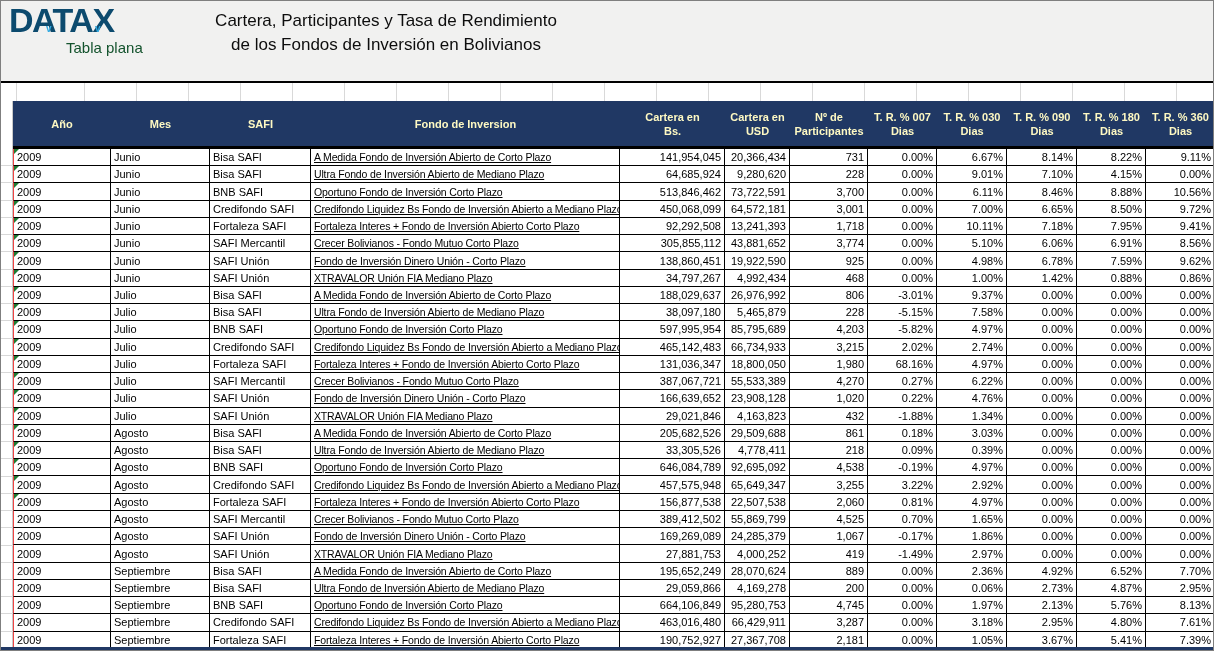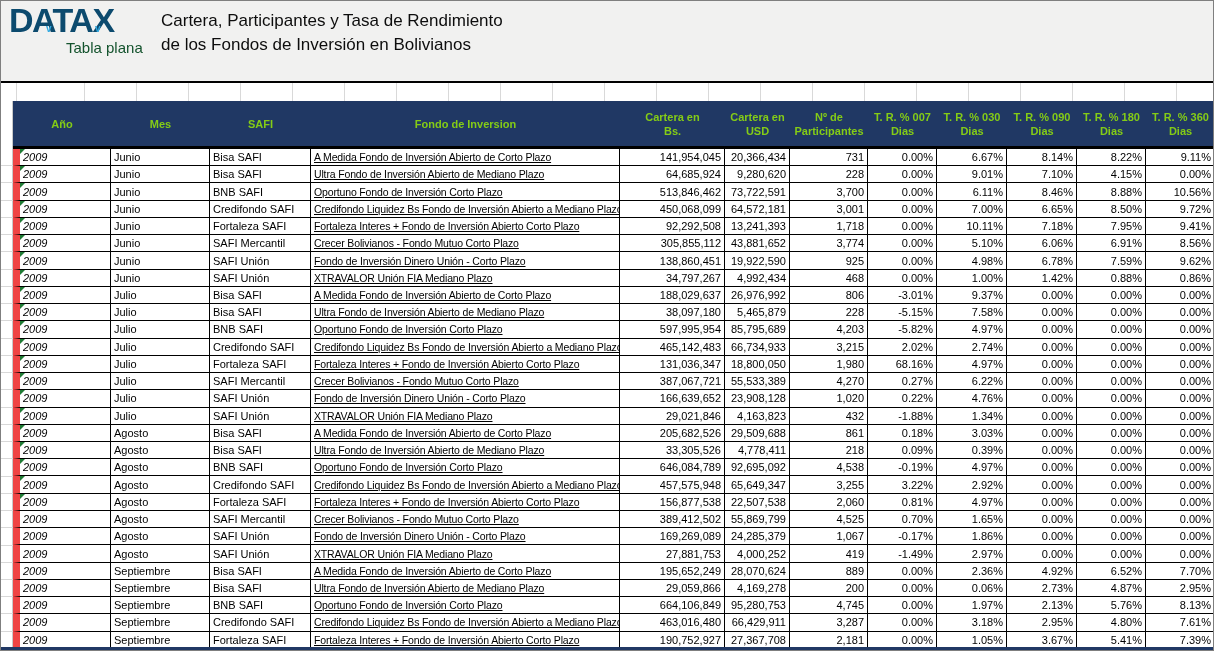--- a/index.html
+++ b/index.html
@@ -20,7 +20,7 @@
   .logo-mark.m2{left:86px;}
   .logo-sub{position:absolute;left:57px;top:37px;font-size:15px;color:#14532d;}
   .title-block{
-    position:absolute;left:160px;top:8px;width:450px;text-align:left;
+    position:absolute;left:160px;top:8px;width:450px;text-align:center;
     font-size:17px;line-height:24px;color:#0d0d0d;
   }
   .top-divider{position:absolute;left:0;top:80px;width:100%;height:2px;background:#000;}

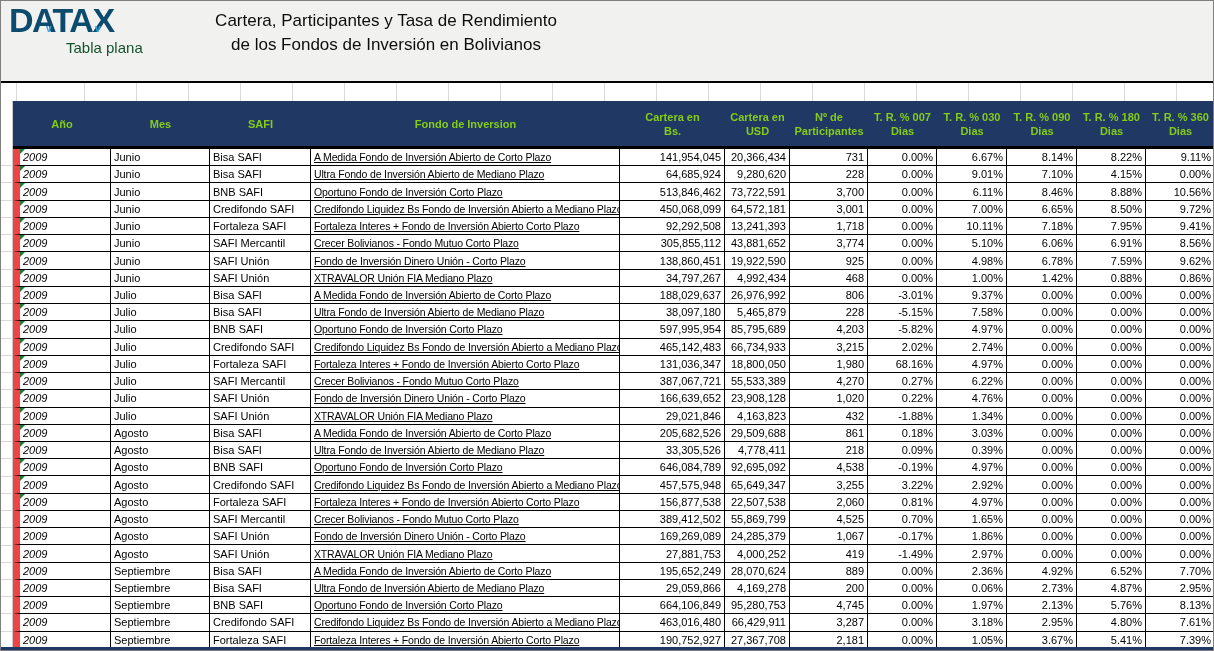--- a/index.html
+++ b/index.html
@@ -39,7 +39,7 @@
   
   .table-wrap{position:absolute;left:12px;top:100px;width:1202px;}
   .grid-cols{display:grid;grid-template-columns:98px 99px 101px 309px 105px 65px 78px 69px 70px 70px 69px 69px;}
-  .thead{height:45px;background:#203864;color:#84cc16;}
+  .thead{height:45px;background:#203864;color:#fef9c3;}
   .th{
     display:flex;flex-direction:column;justify-content:center;align-items:center;
     font-weight:bold;font-size:11px;line-height:14px;text-align:center;overflow:hidden;

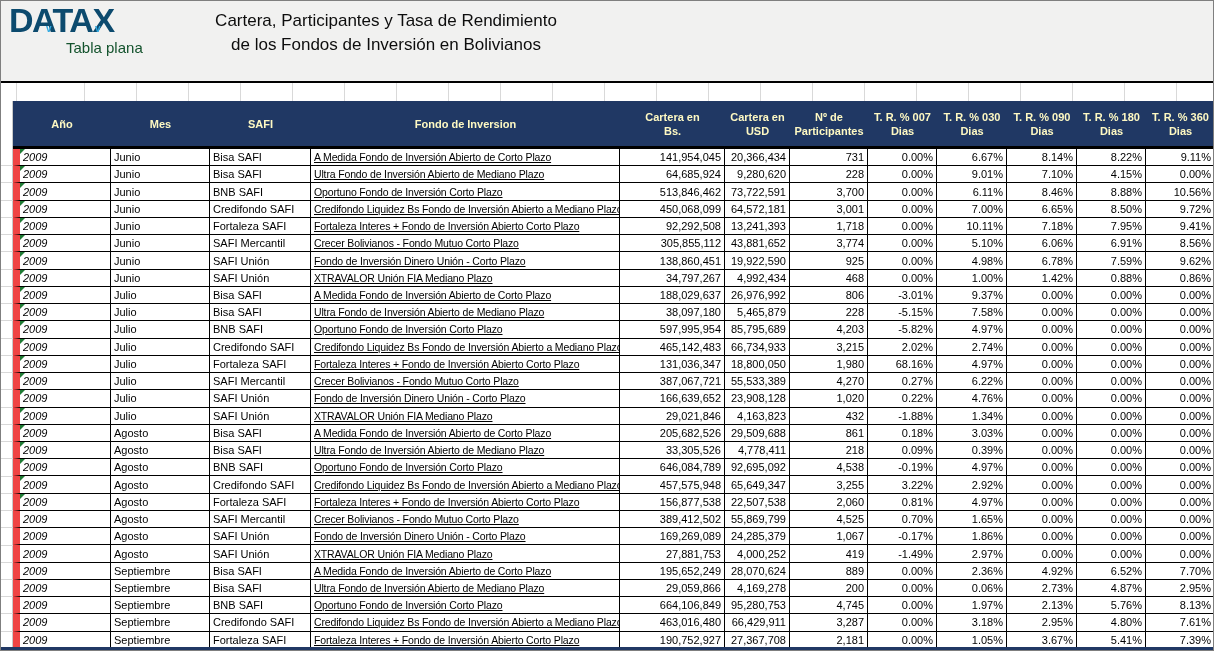--- a/index.html
+++ b/index.html
@@ -53,7 +53,7 @@
     font-size:11px;line-height:16px;padding:0 2px 0 3px;
     white-space:nowrap;overflow:hidden;display:flex;align-items:center;
   }
-  .trow .tcell:first-child{border-left:7px solid #ef4444;font-style:italic;}
+  .trow .tcell:first-child{border-left:1px solid #ef4444;}
   .tcell.num{justify-content:flex-end;padding-right:3px;}
   .tcell.c3{font-size:10.5px;letter-spacing:-0.15px;text-decoration:underline;}
   .flag{

